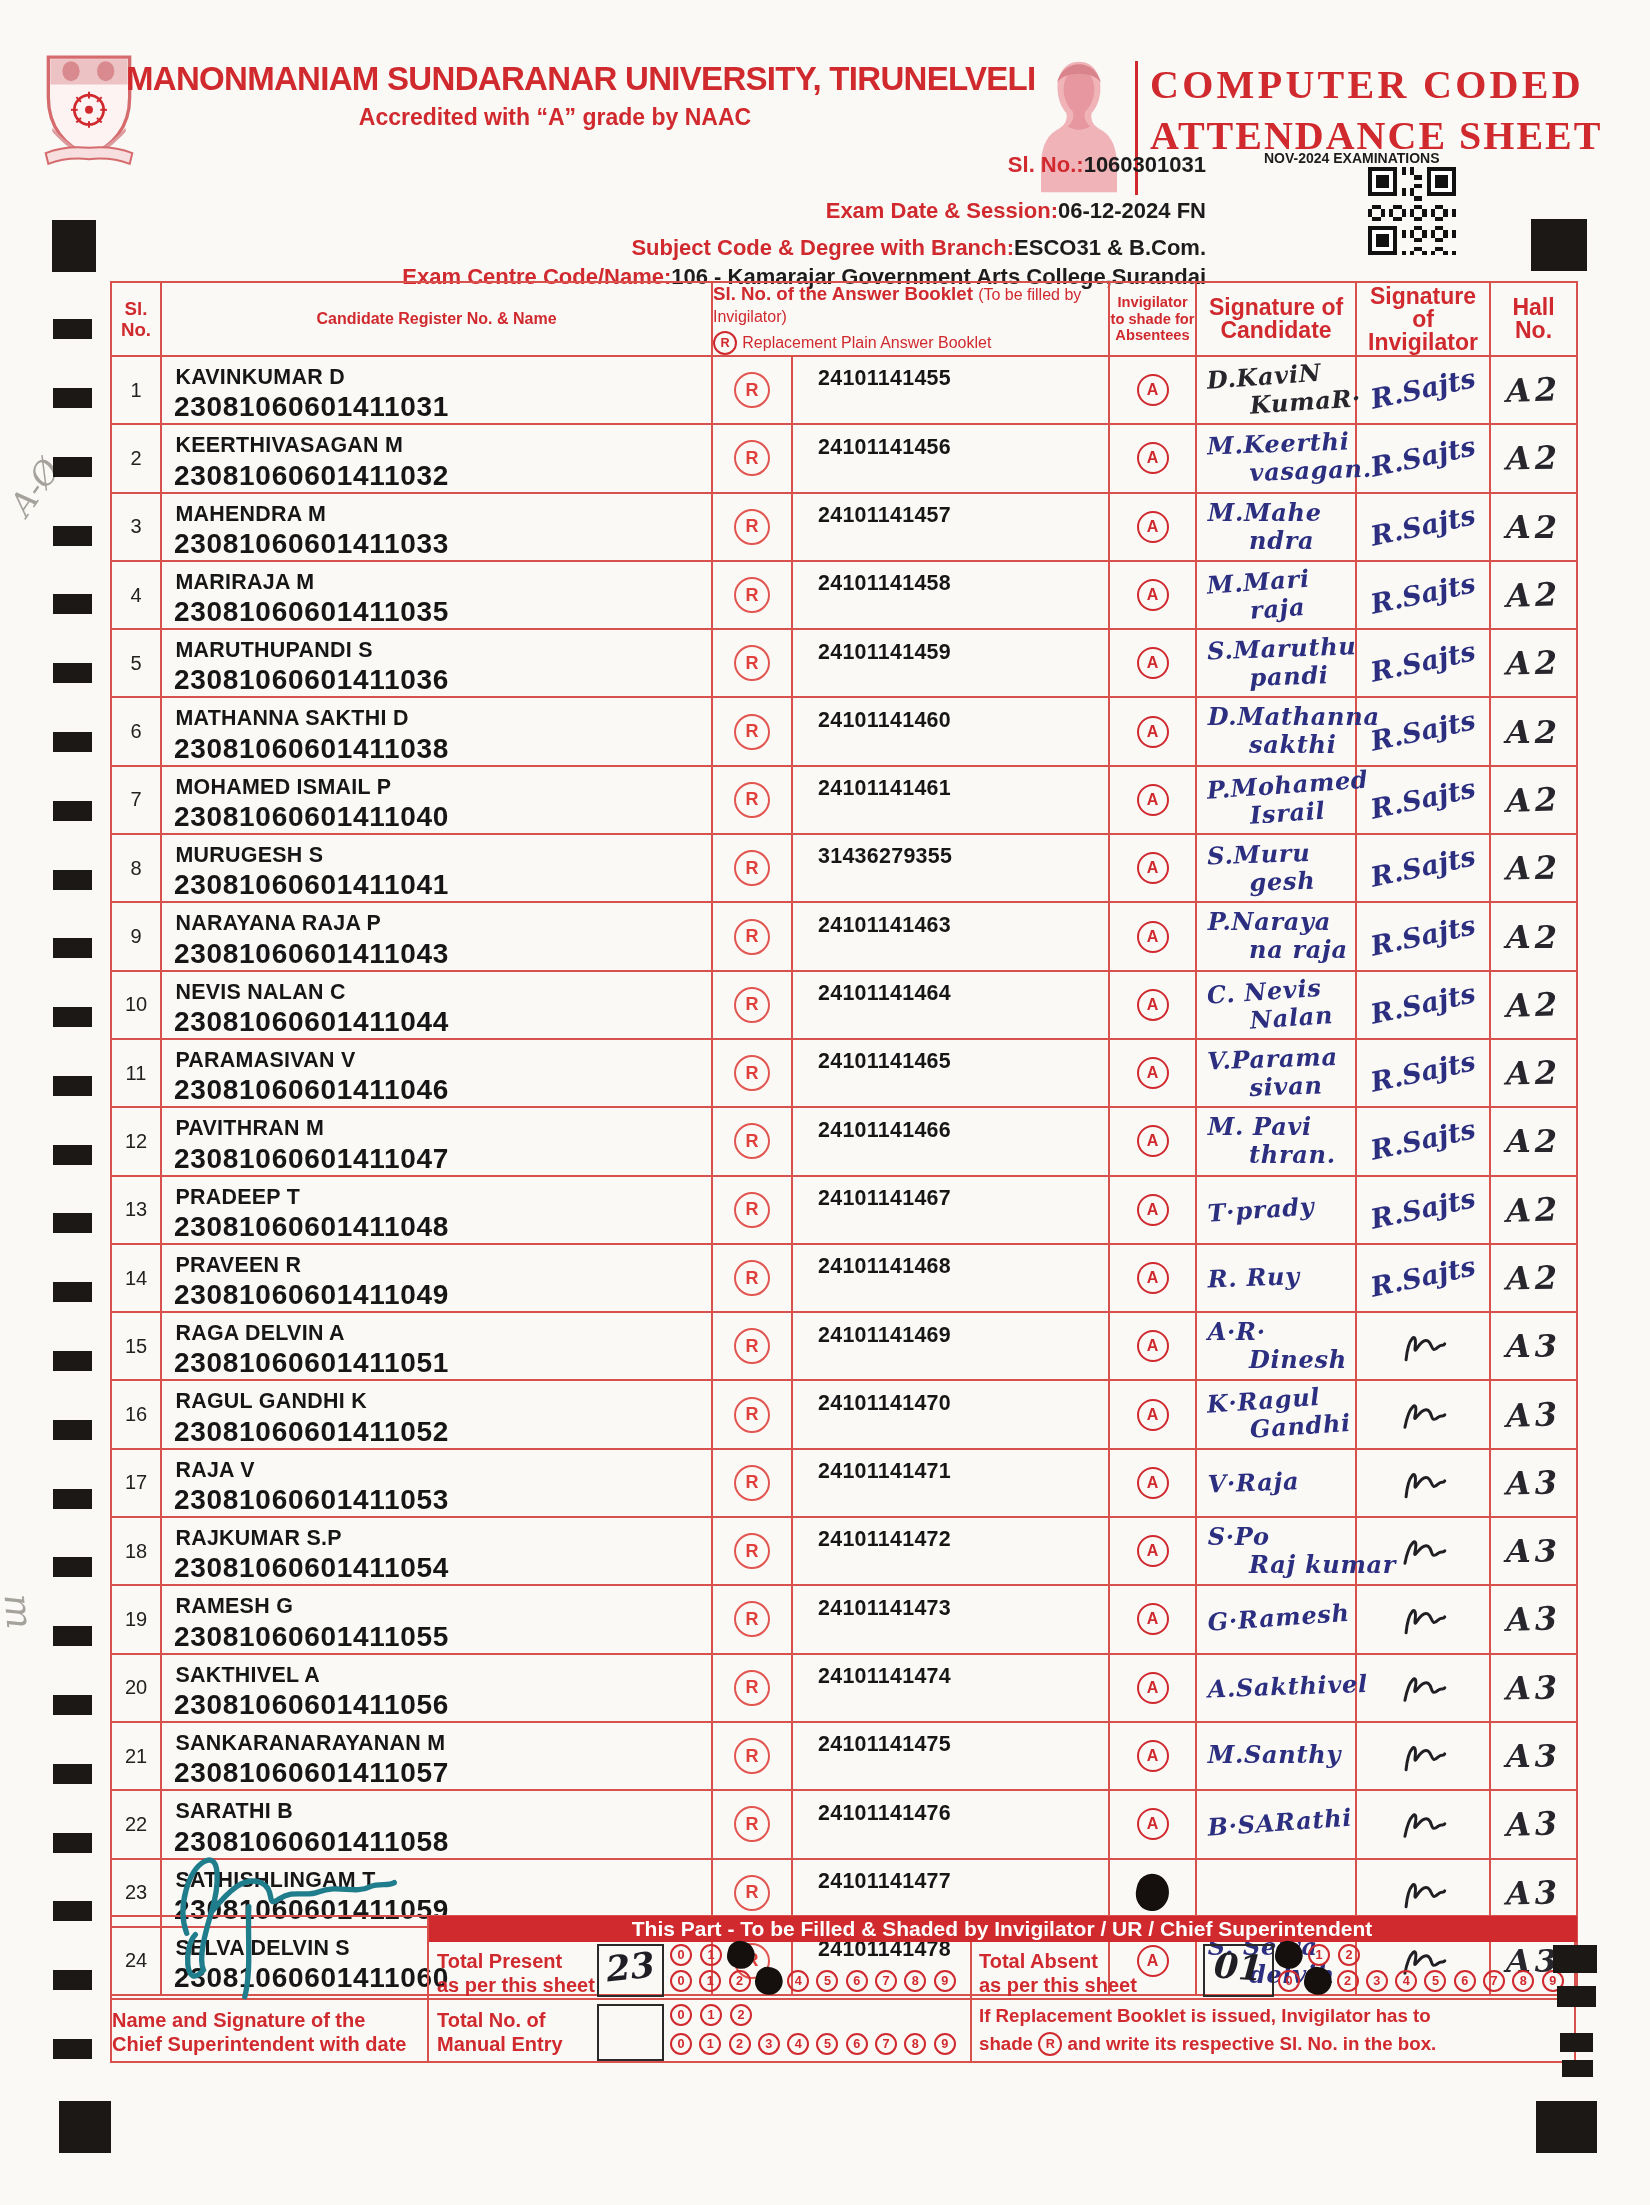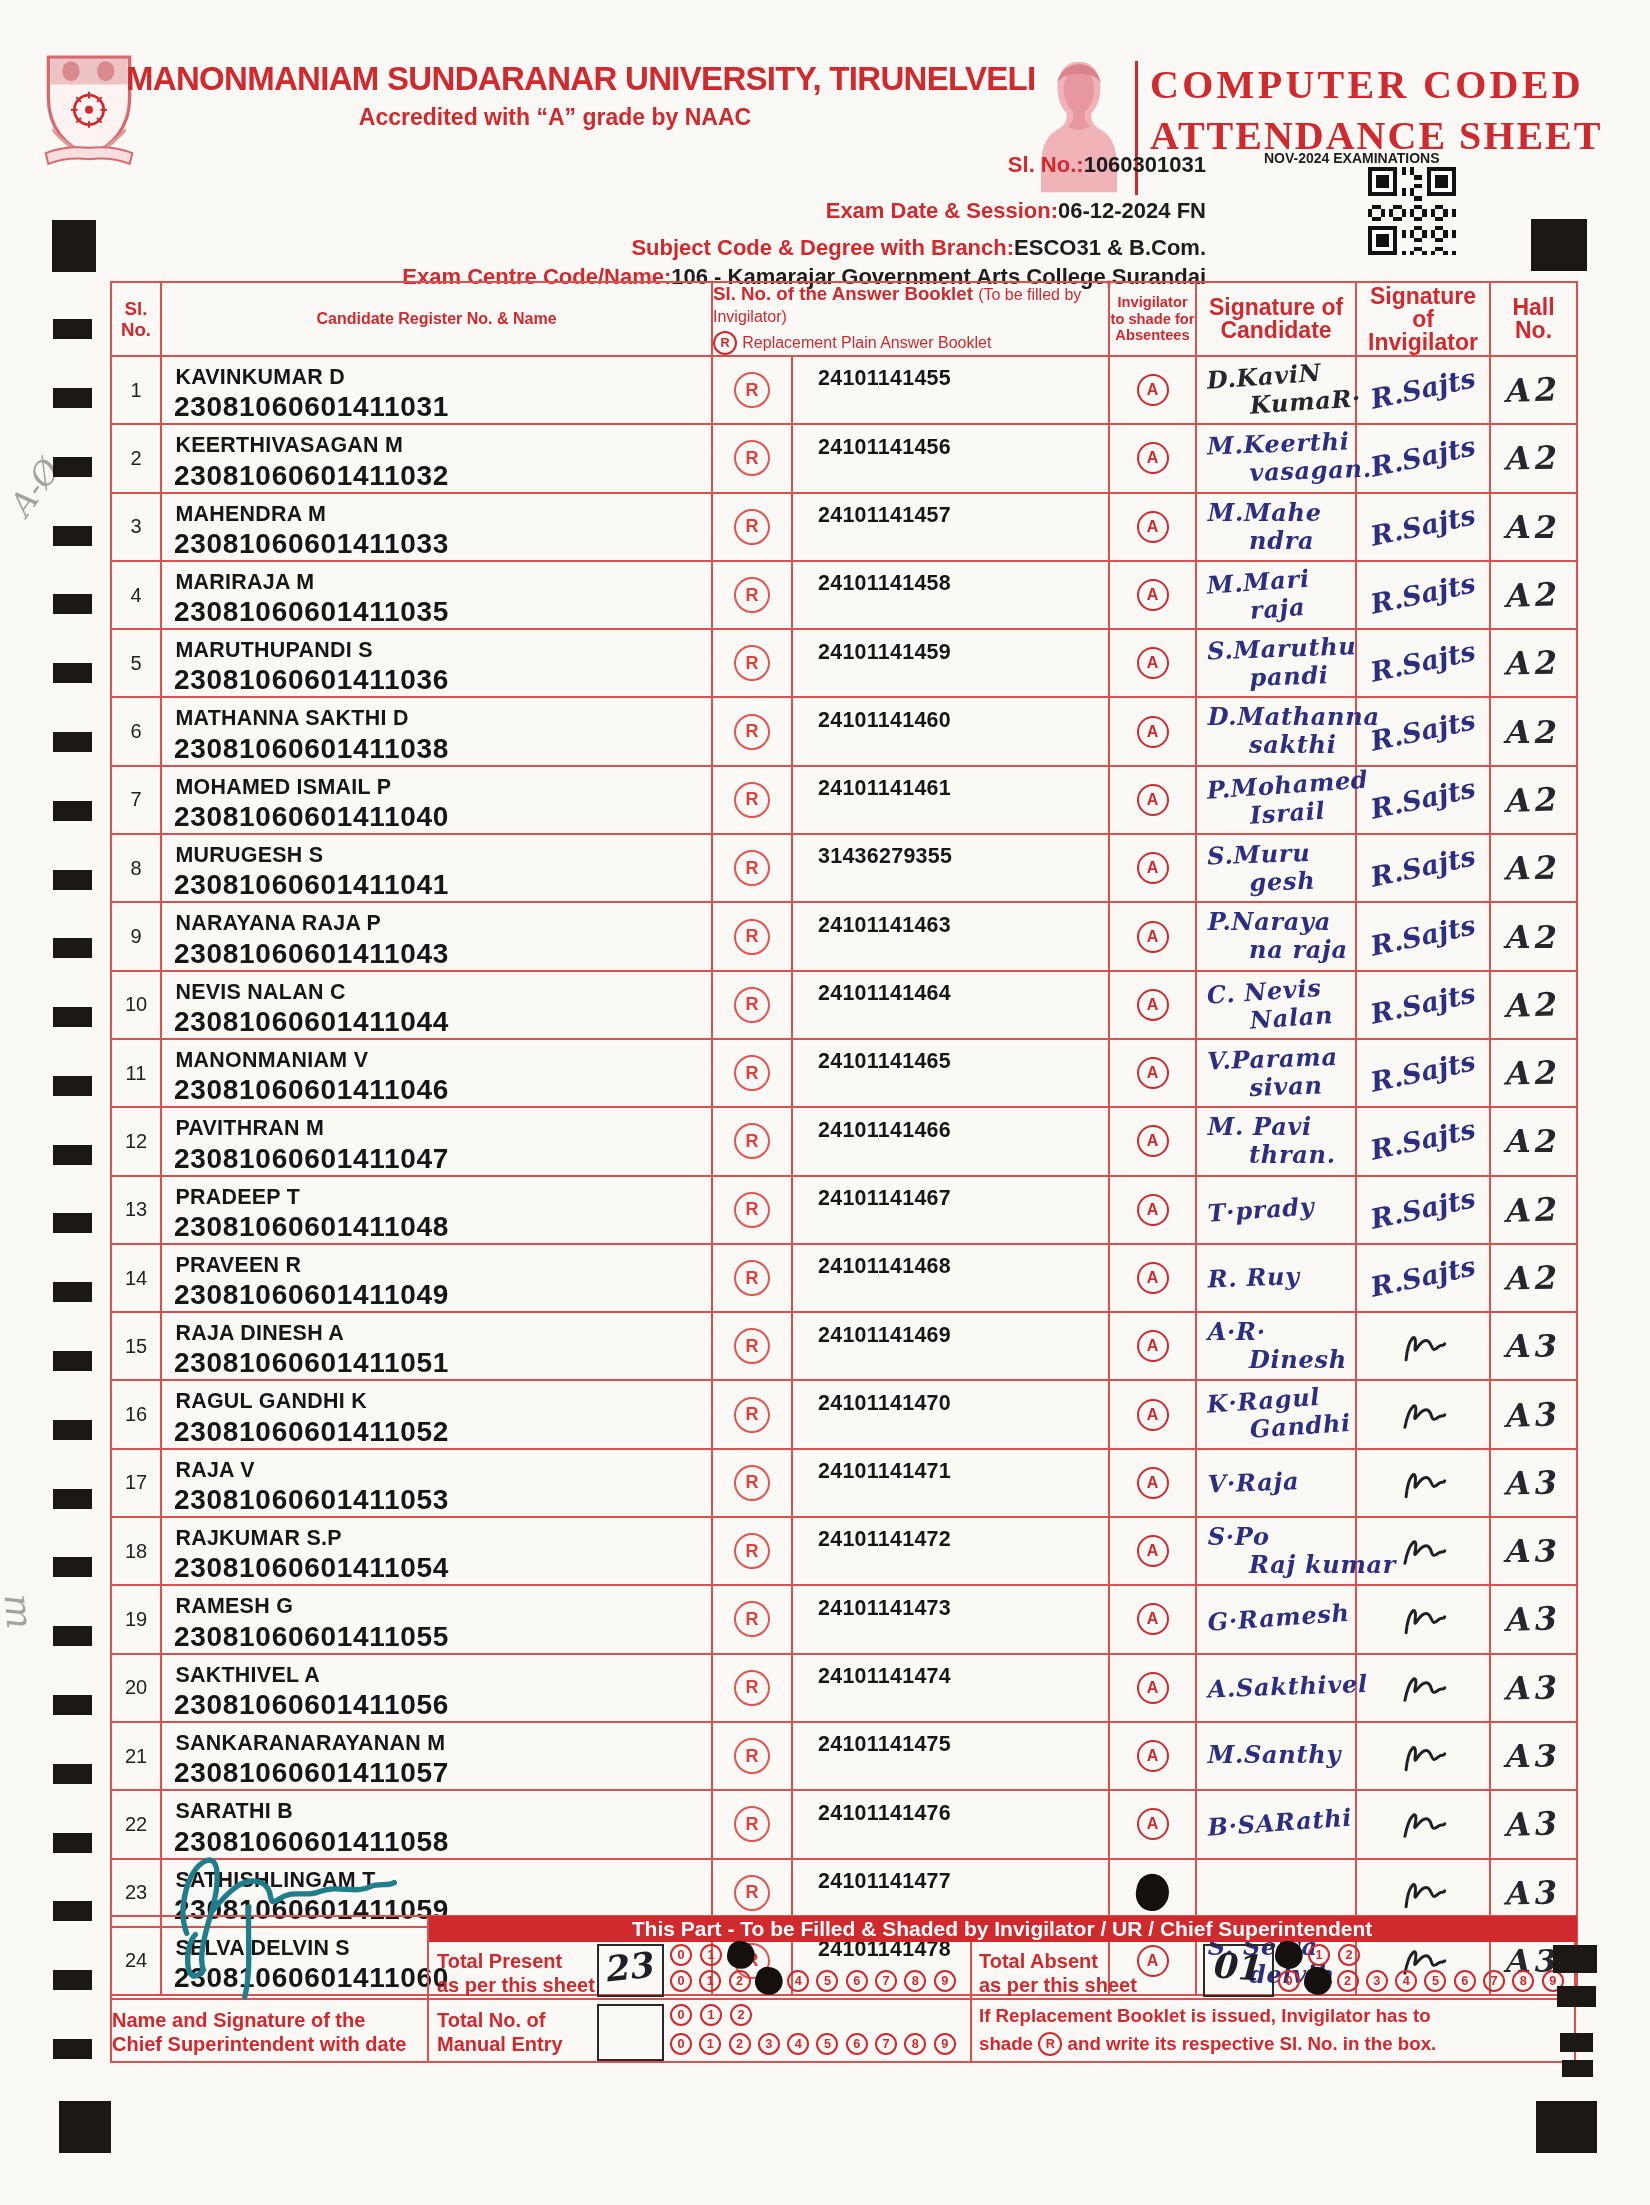--- a/index.html
+++ b/index.html
@@ -505,7 +505,7 @@
         <tr>
           <td class="sl">11</td>
           <td>
-            <div class="cname">MANONMANIAM V</div>
+            <div class="cname">PARAMASIVAN V</div>
             <div class="creg">23081060601411046</div>
           </td>
           <td class="rsym"><span class="circR">R</span></td>

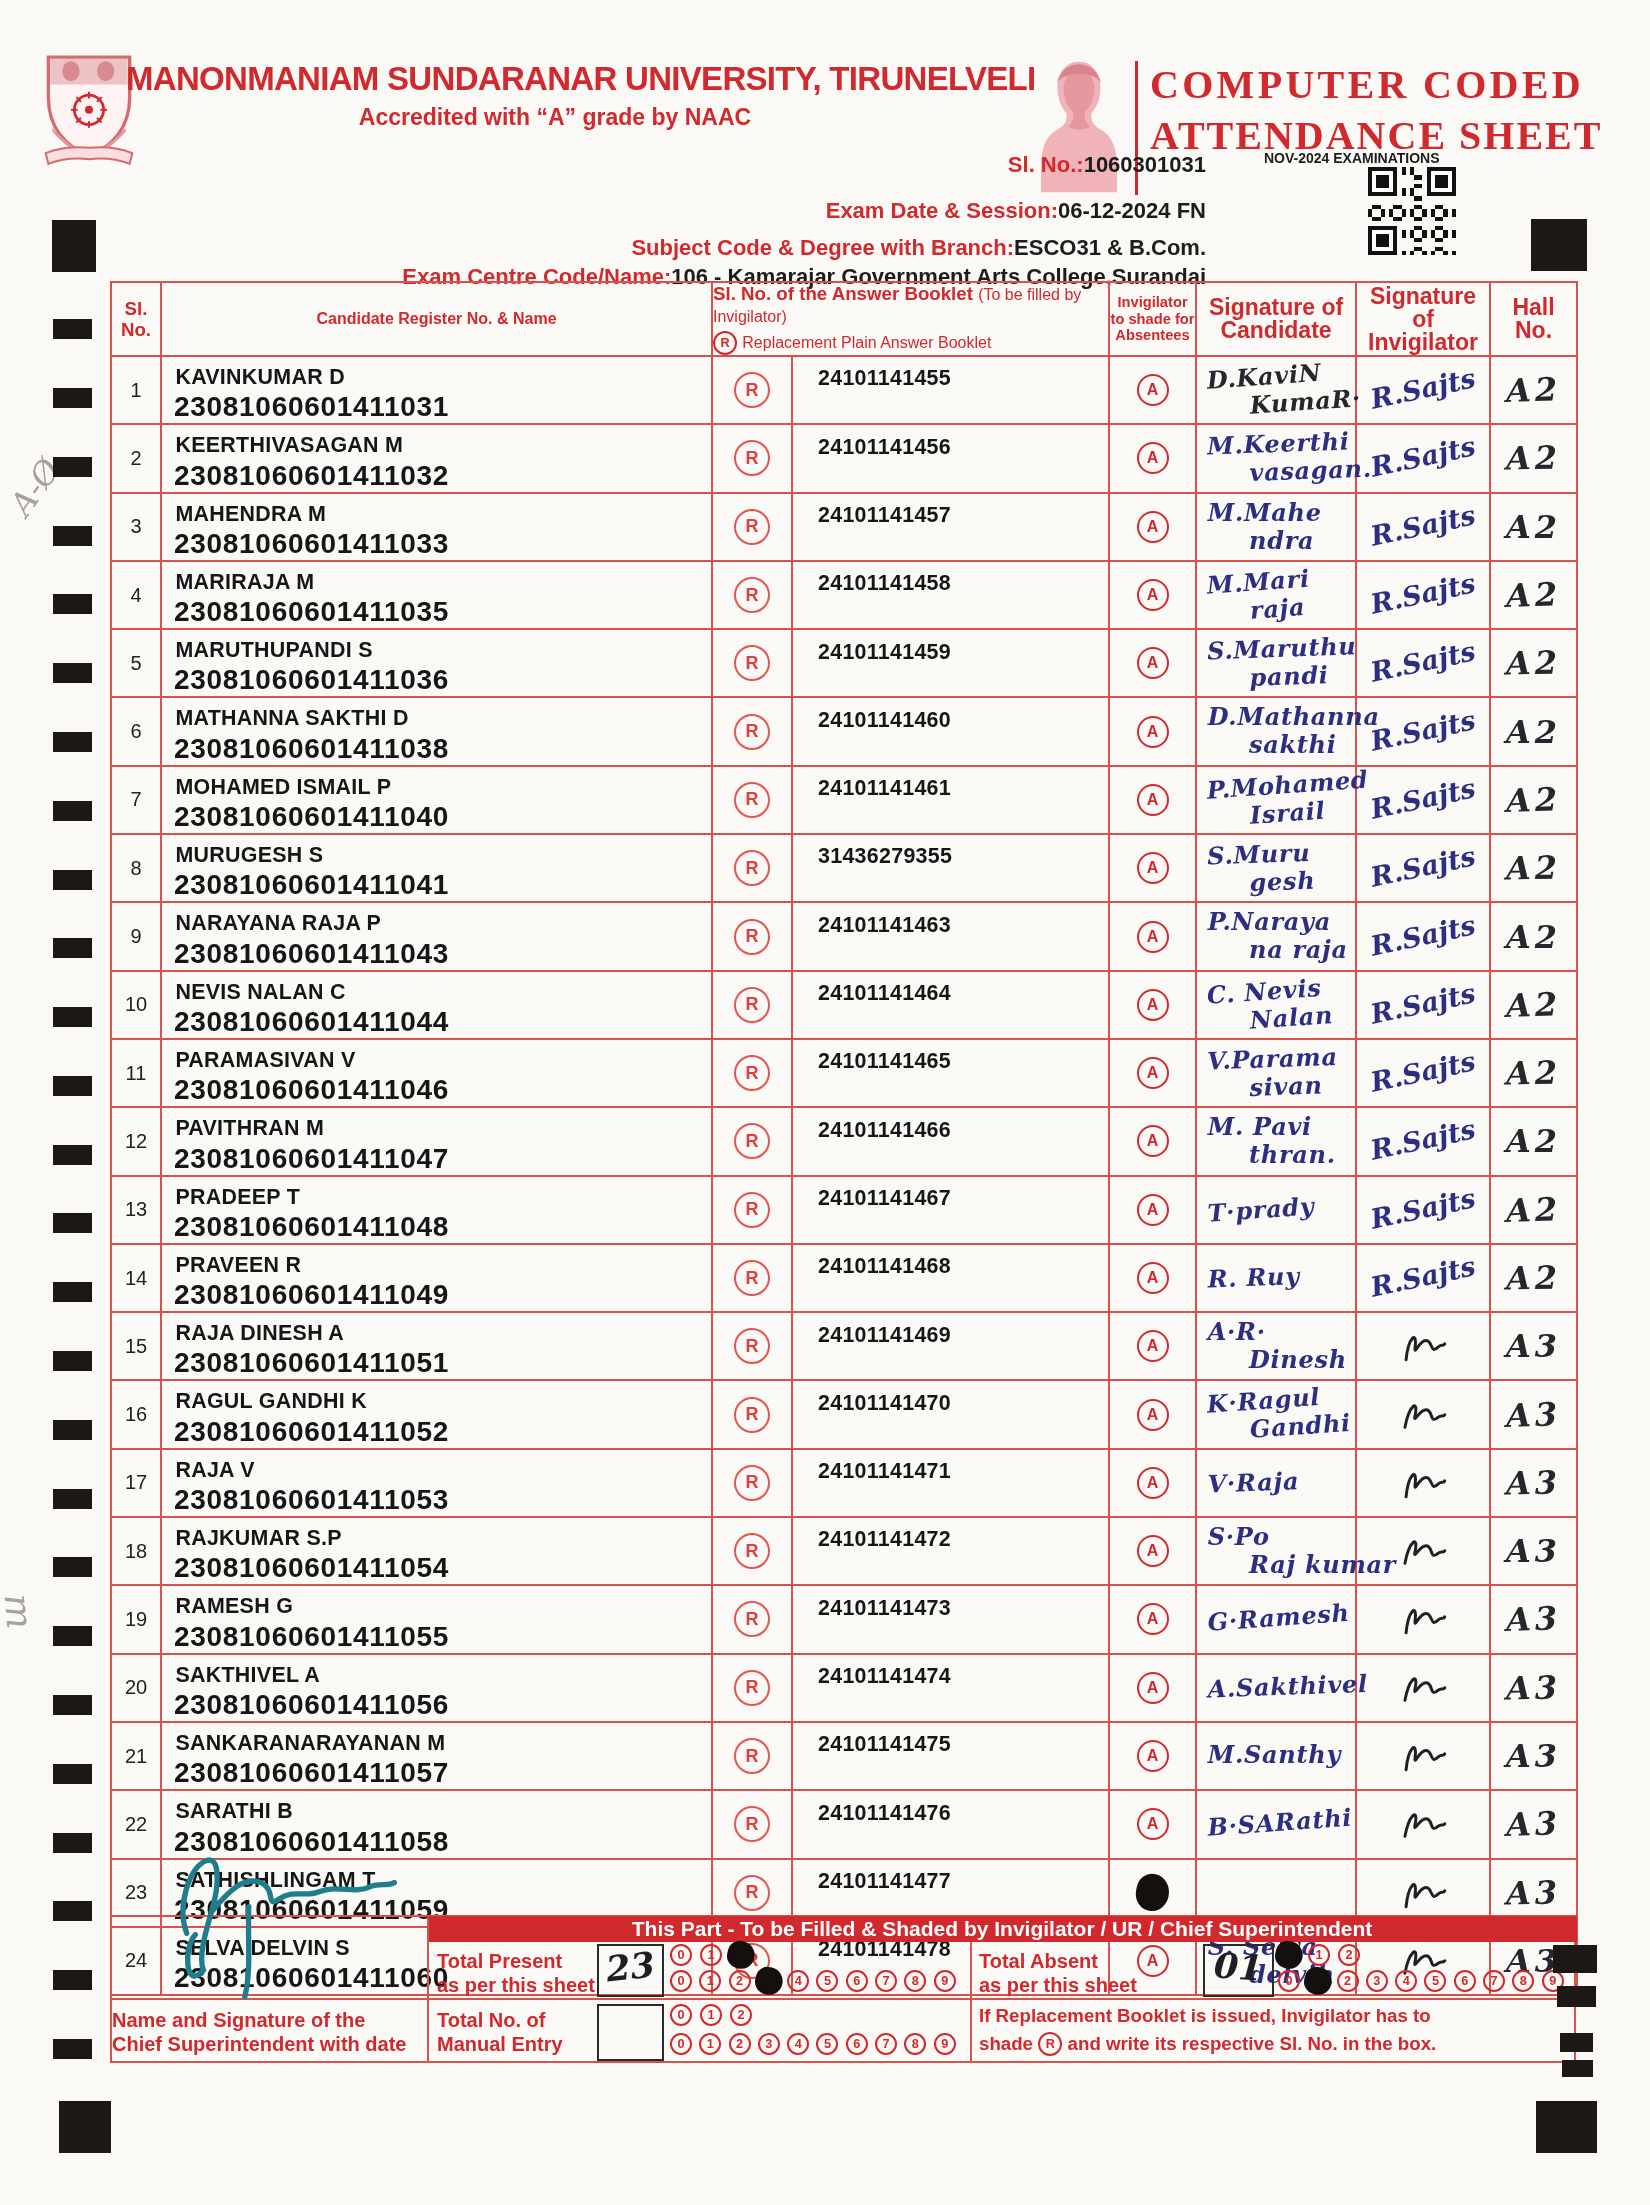--- a/index.html
+++ b/index.html
@@ -591,7 +591,7 @@
         <tr>
           <td class="sl">15</td>
           <td>
-            <div class="cname">RAJA DINESH A</div>
+            <div class="cname">RAGA DELVIN A</div>
             <div class="creg">23081060601411051</div>
           </td>
           <td class="rsym"><span class="circR">R</span></td>

